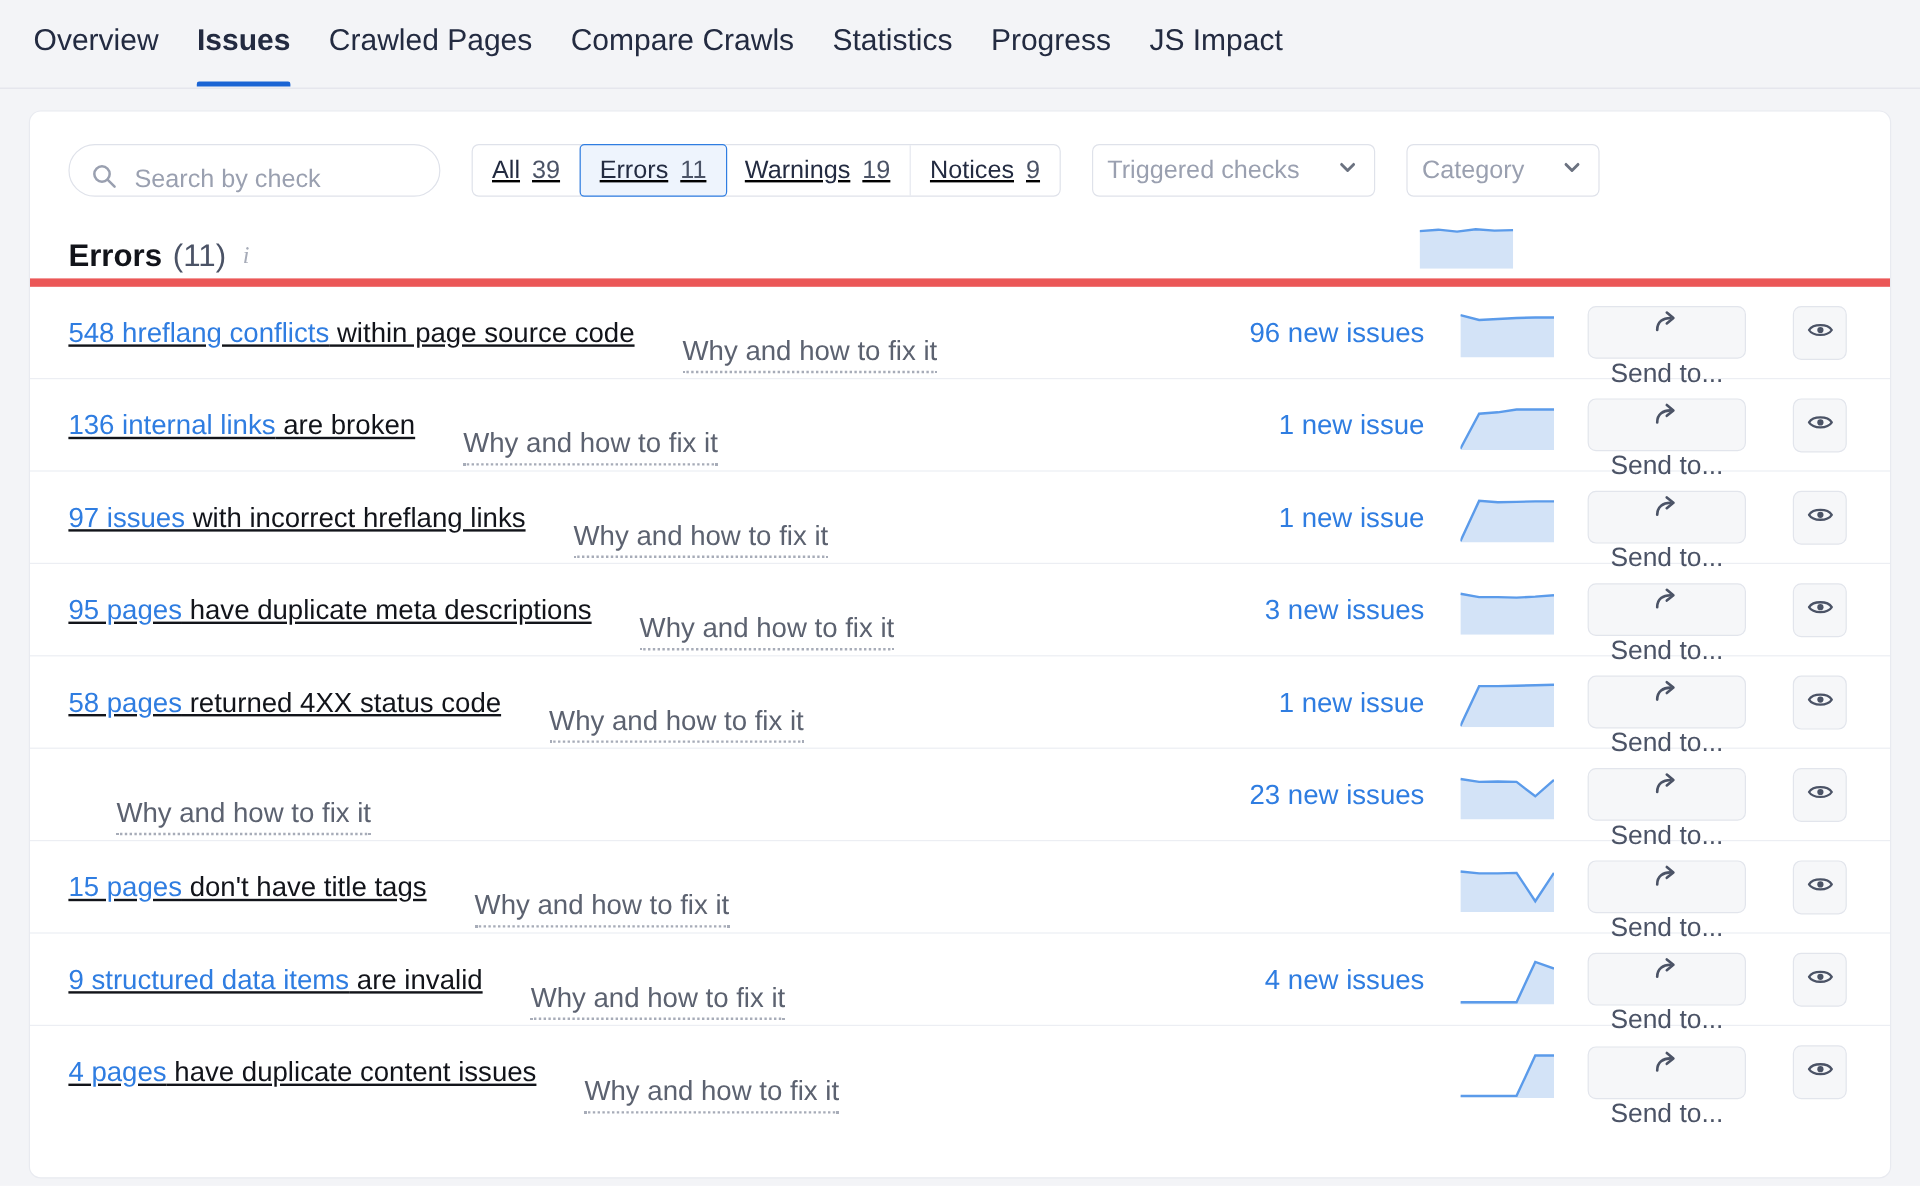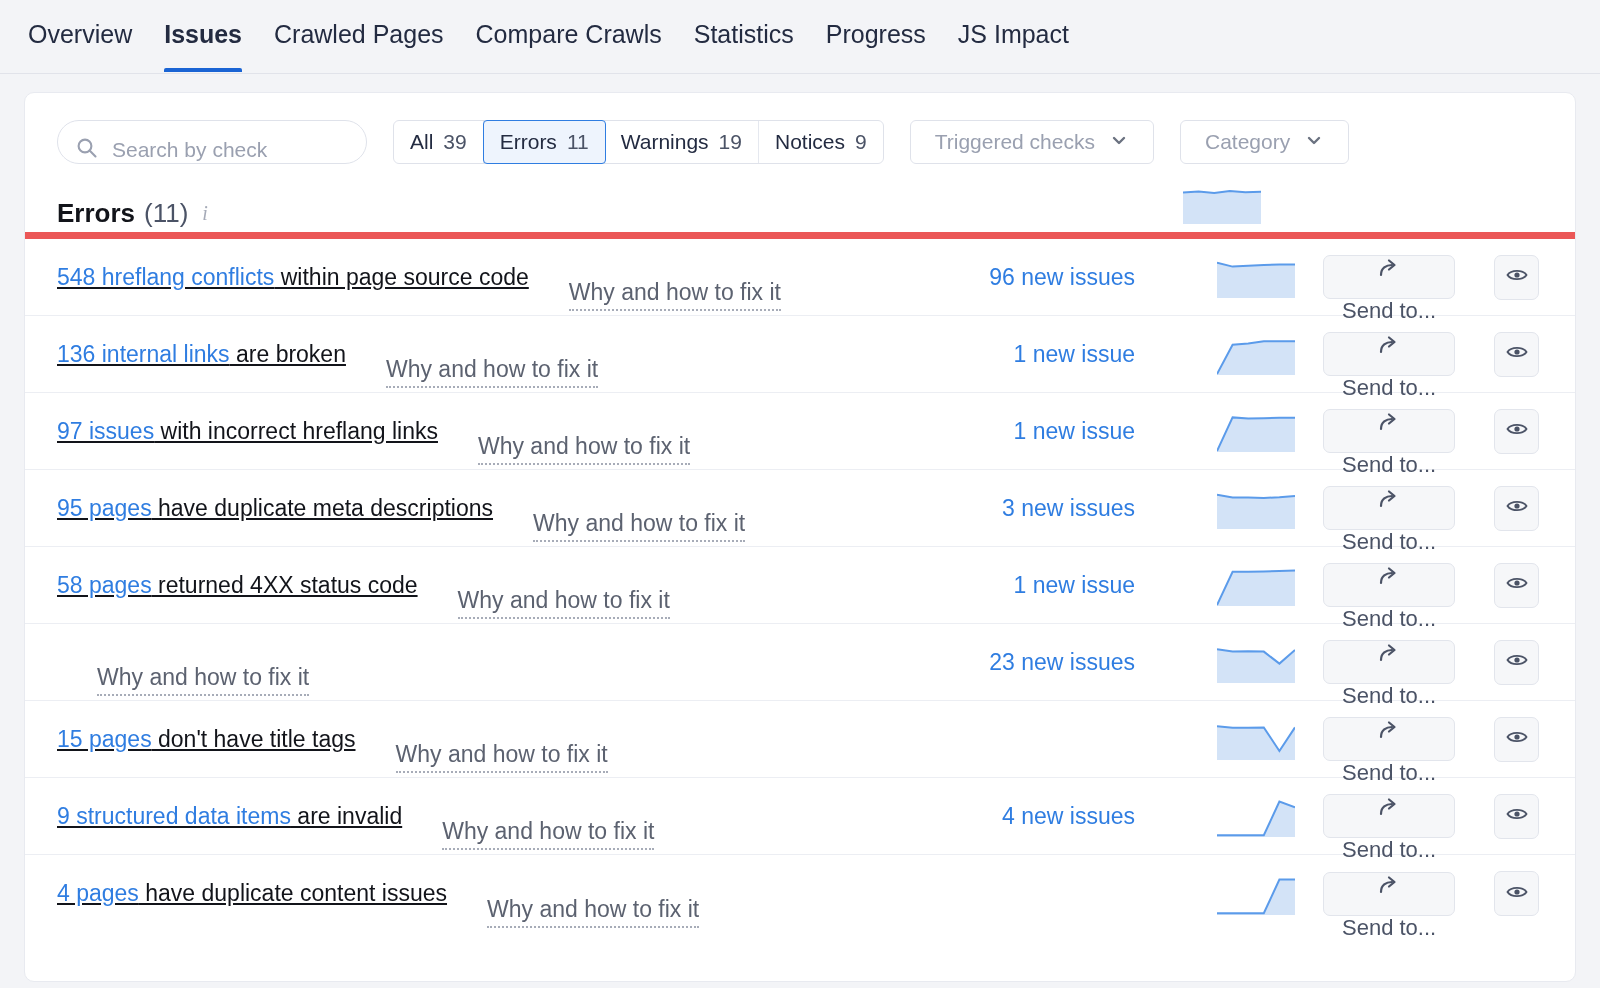--- a/index.html
+++ b/index.html
@@ -98,6 +98,7 @@
     border-radius: 6px;
     height: 44px;
     overflow: visible;
+    text-decoration: underline;
   }
   .seg {
     display: flex;

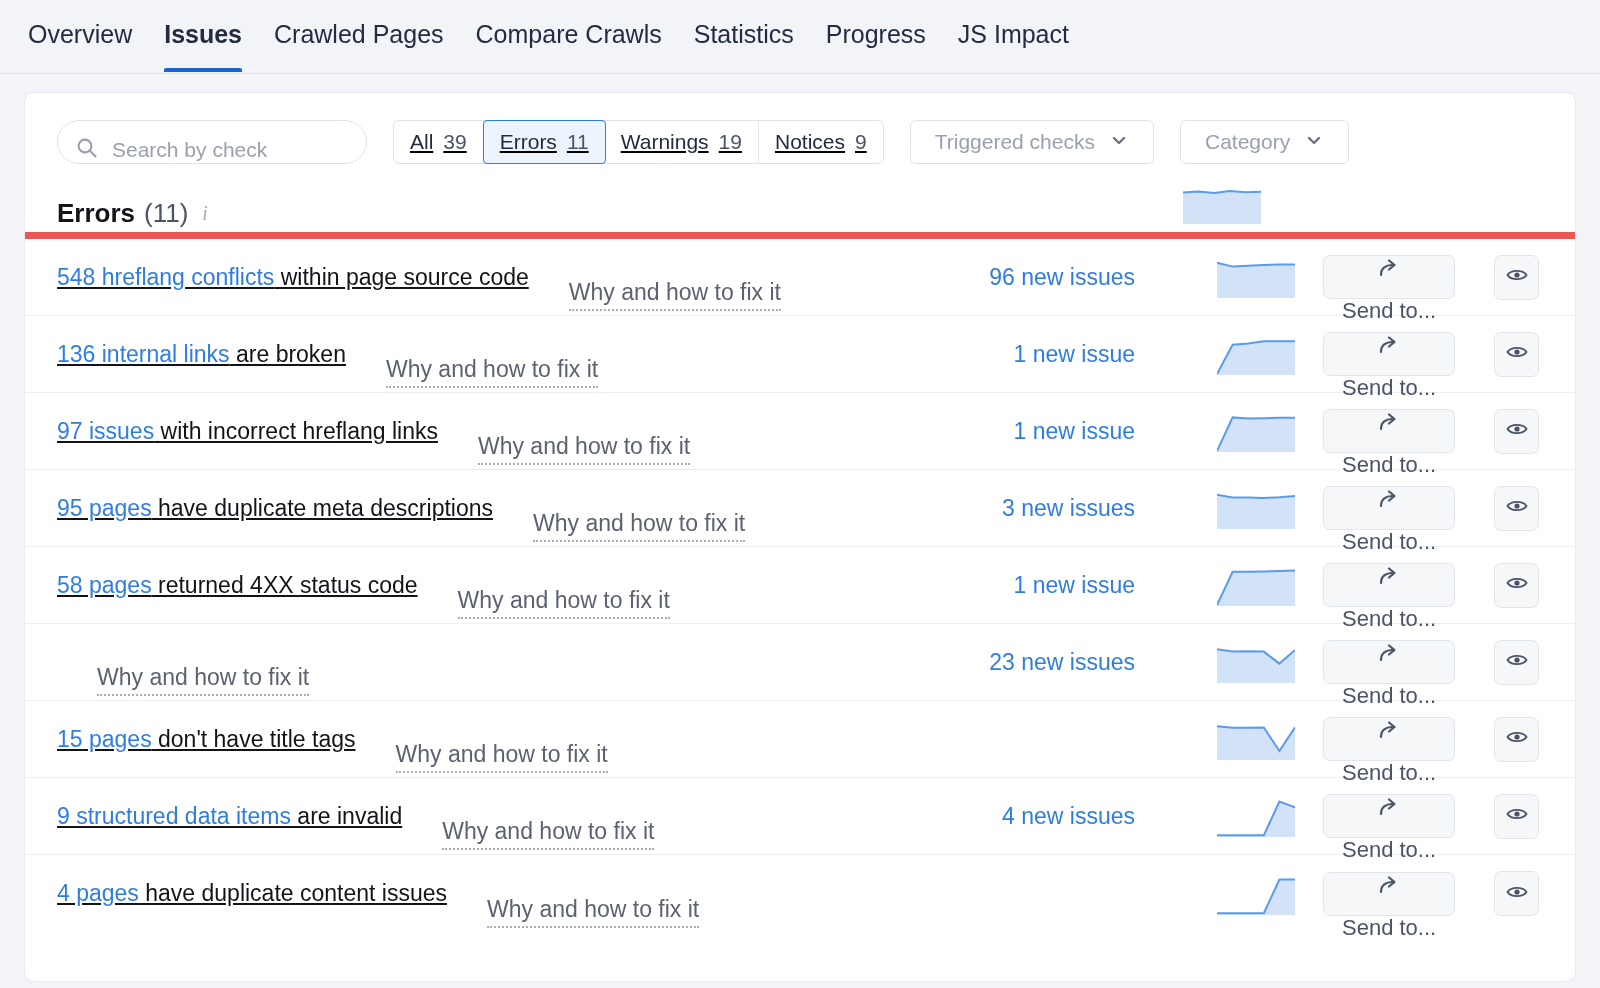--- a/index.html
+++ b/index.html
@@ -128,11 +128,11 @@
     display: flex;
     align-items: center;
     justify-content: space-between;
-    gap: 14px;
+    gap: 30px;
     height: 44px;
     border: 1px solid #dfe2ea;
     border-radius: 6px;
-    padding: 0 24px;
+    padding: 0 12px;
     margin-left: 26px;
     font-size: 21px;
     color: #9aa0b0;

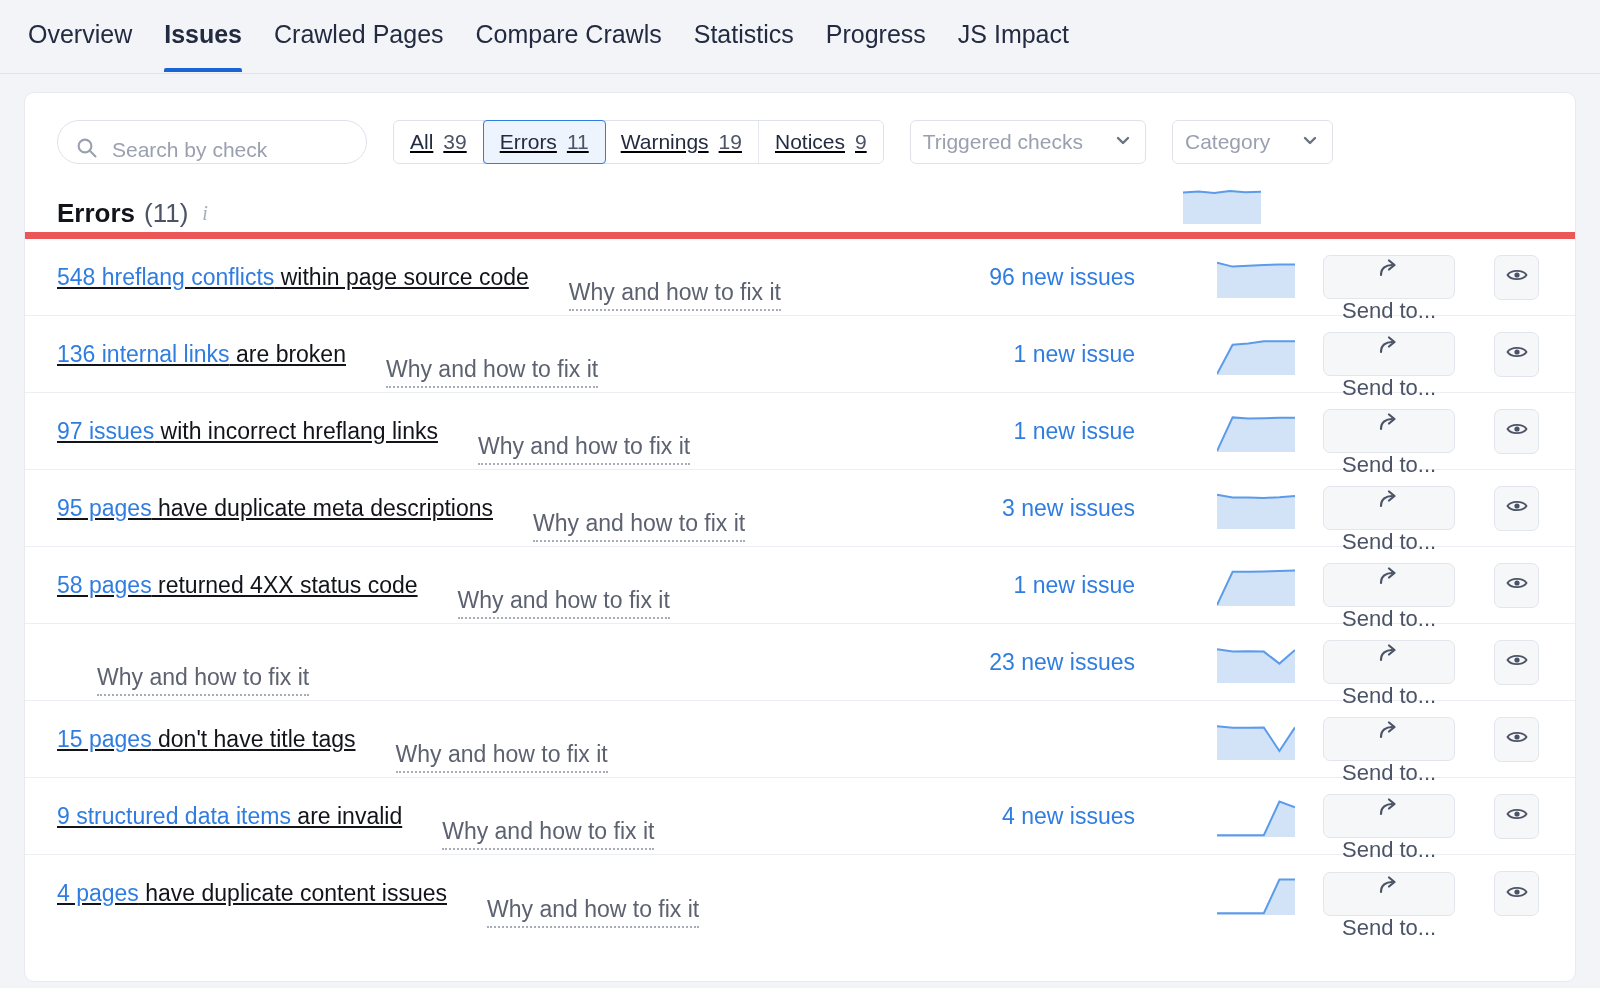--- a/index.html
+++ b/index.html
@@ -210,7 +210,7 @@
 
   .new-issues {
     position: absolute;
-    left: 720px;
+    left: 772px;
     width: 390px;
     text-align: right;
     font-size: 23px;

